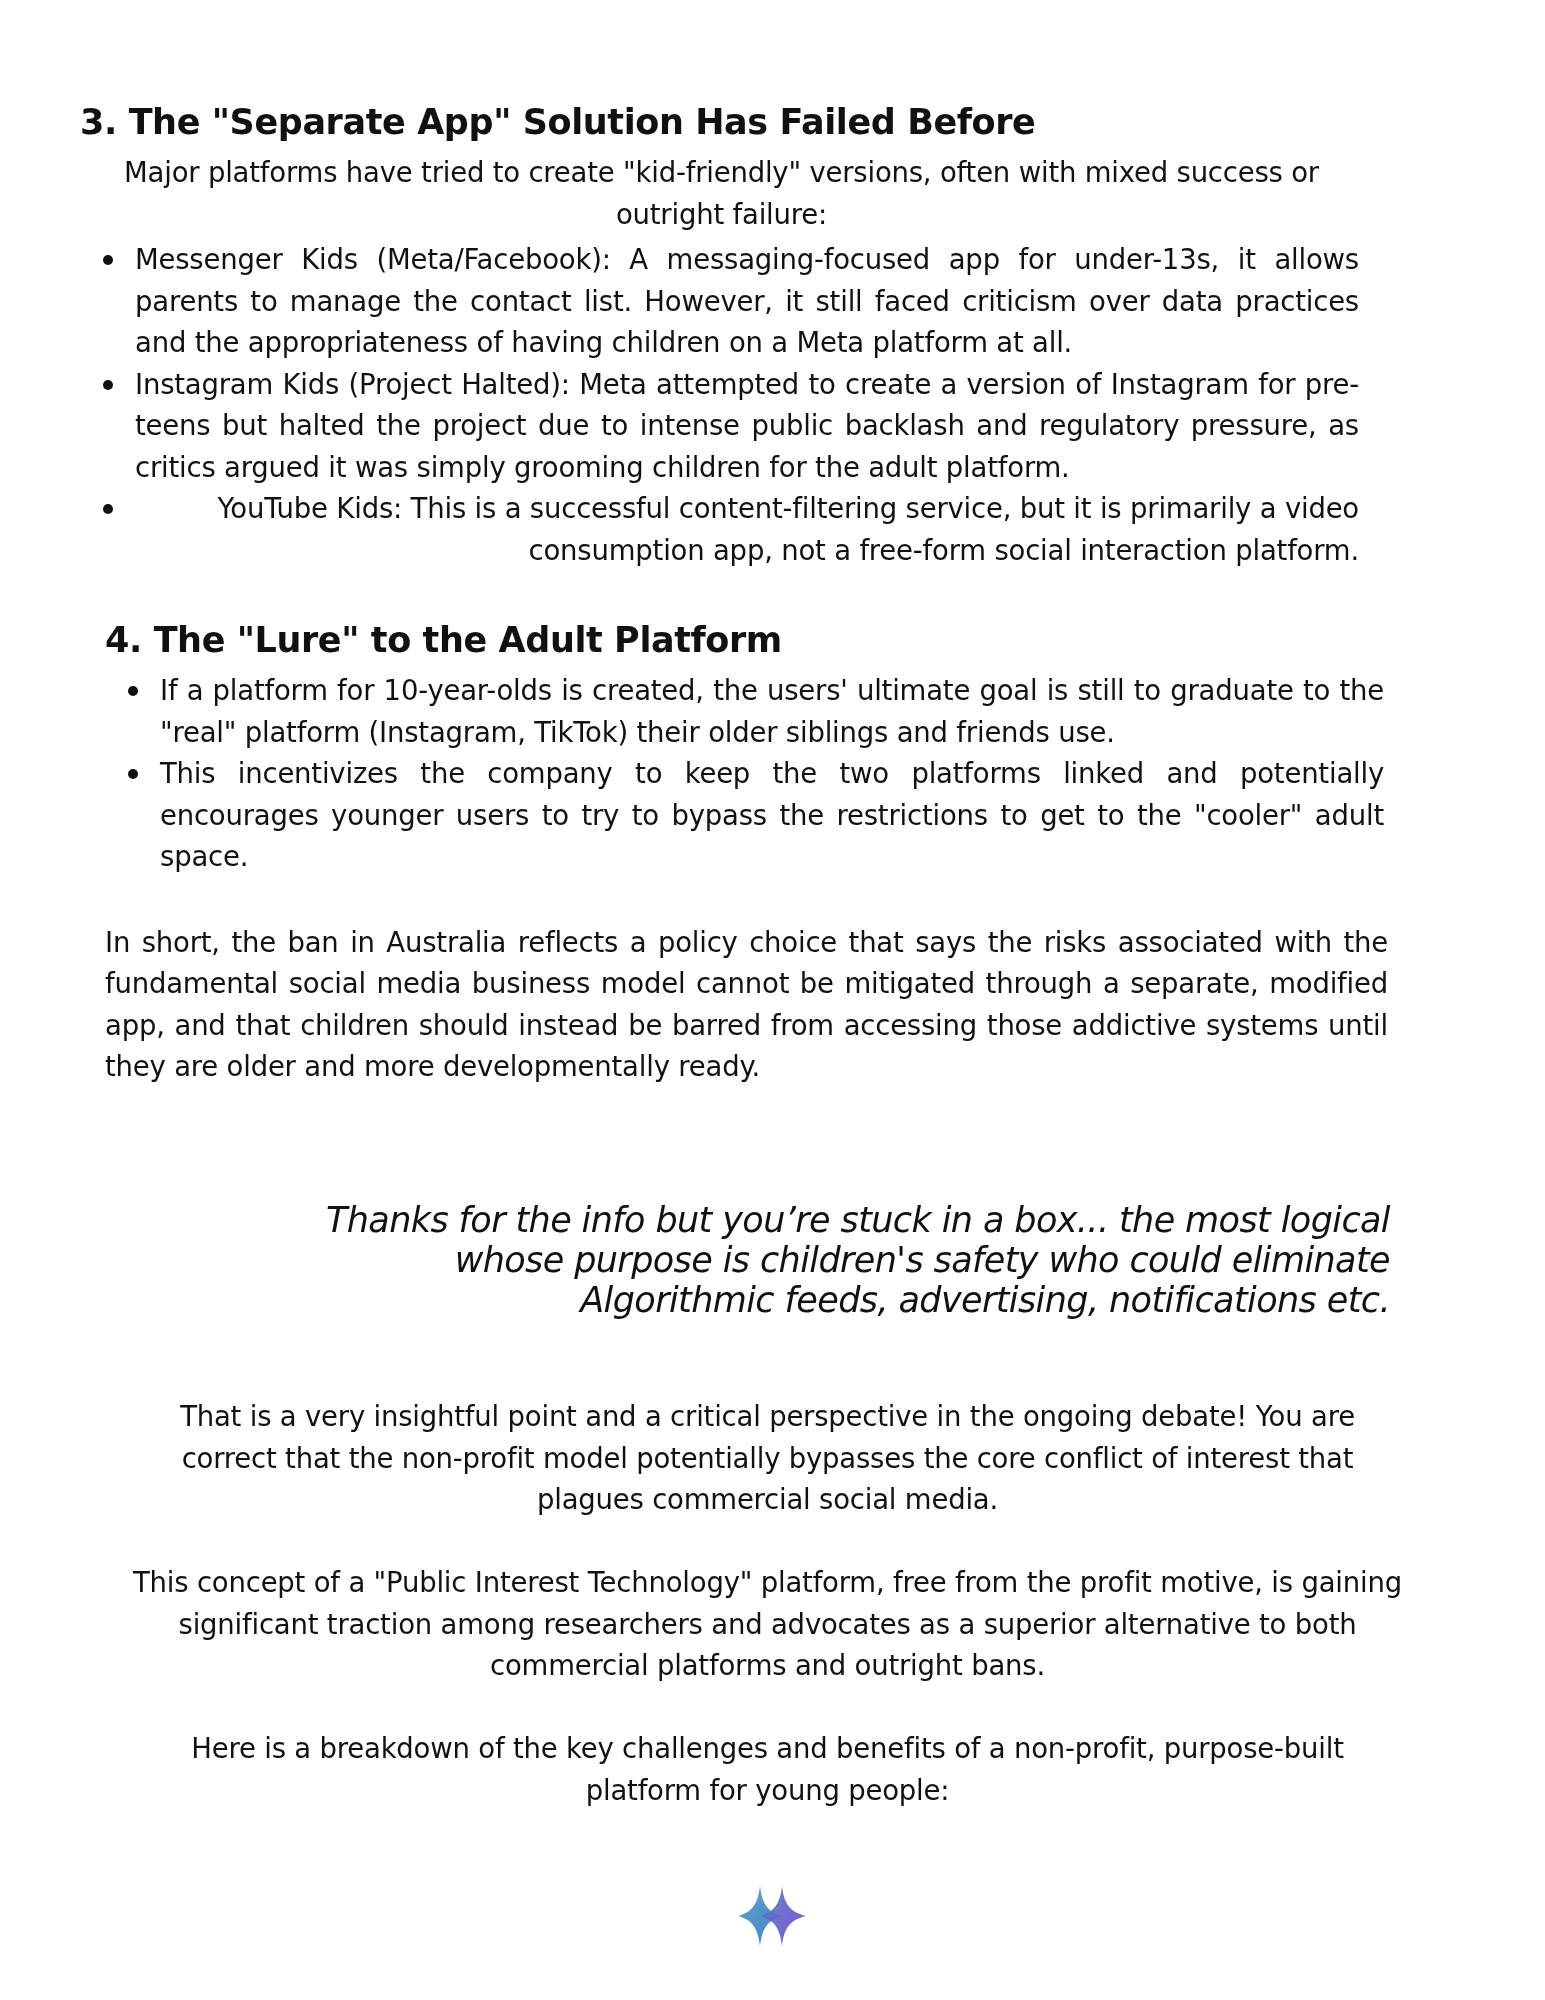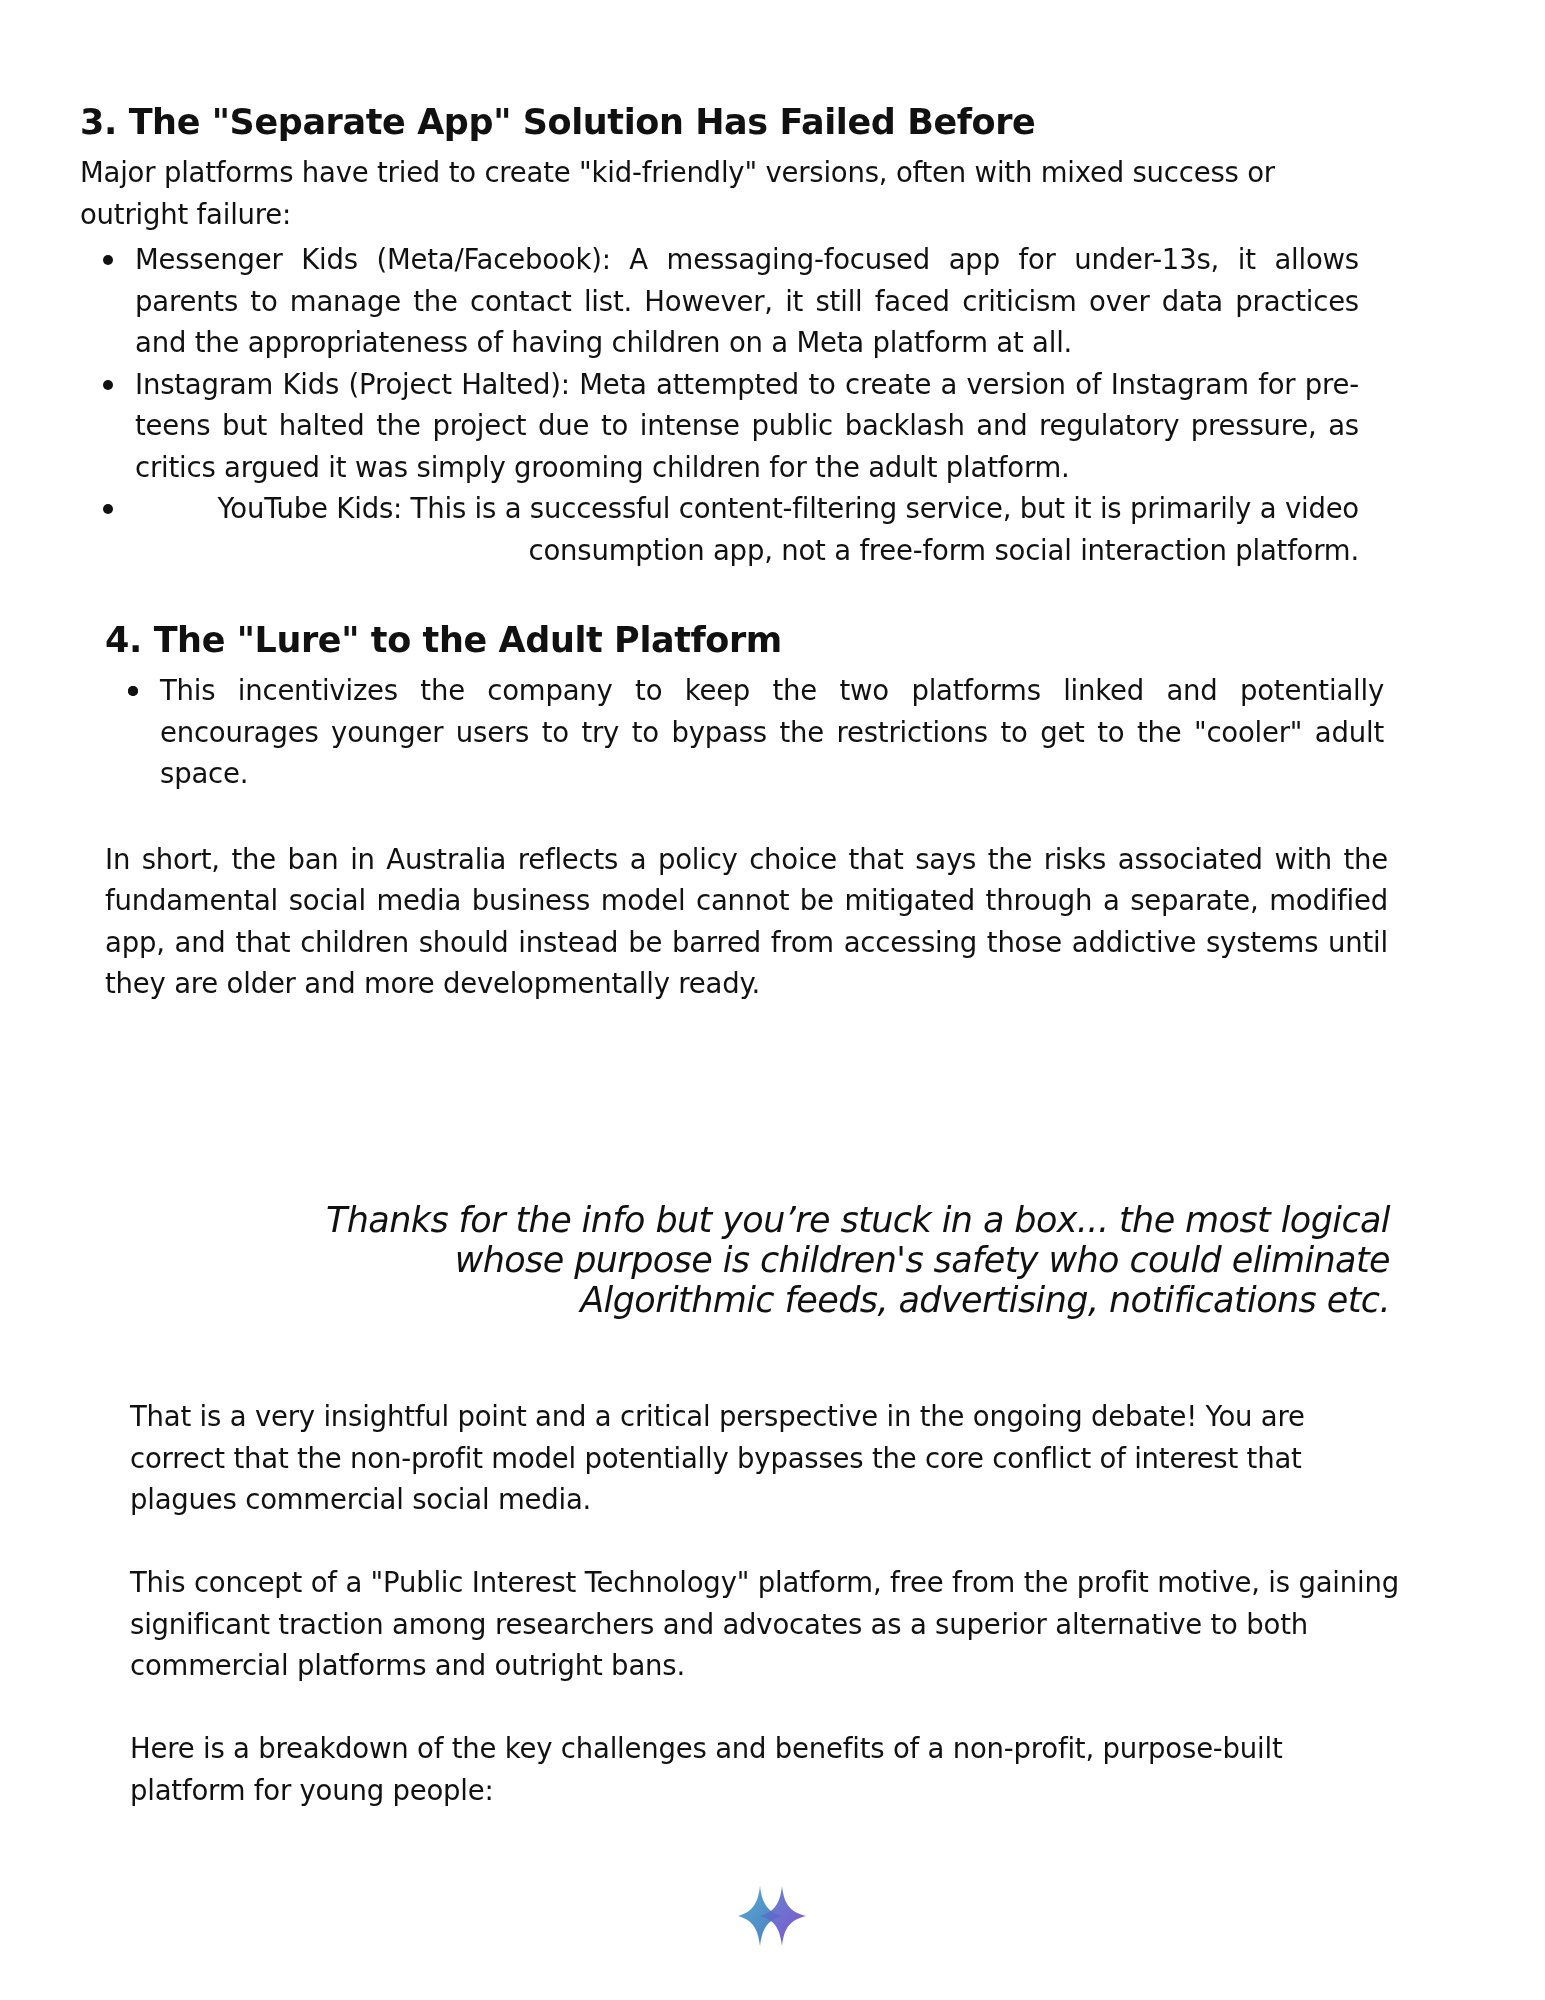--- a/index.html
+++ b/index.html
@@ -15,7 +15,7 @@
   }
   .p {
     font-family:"DejaVu Sans", "Liberation Sans", sans-serif;
-    font-size:27.5px; line-height:41.5px; margin:0; letter-spacing:-0.2px;
+    font-size:27.5px; line-height:41.5px; margin:0; letter-spacing:-0.2px;text-align:center;
   }
   .just { text-align:justify;margin-top:44px; }
   ul.bl { list-style:none; margin:4px; padding:0; }

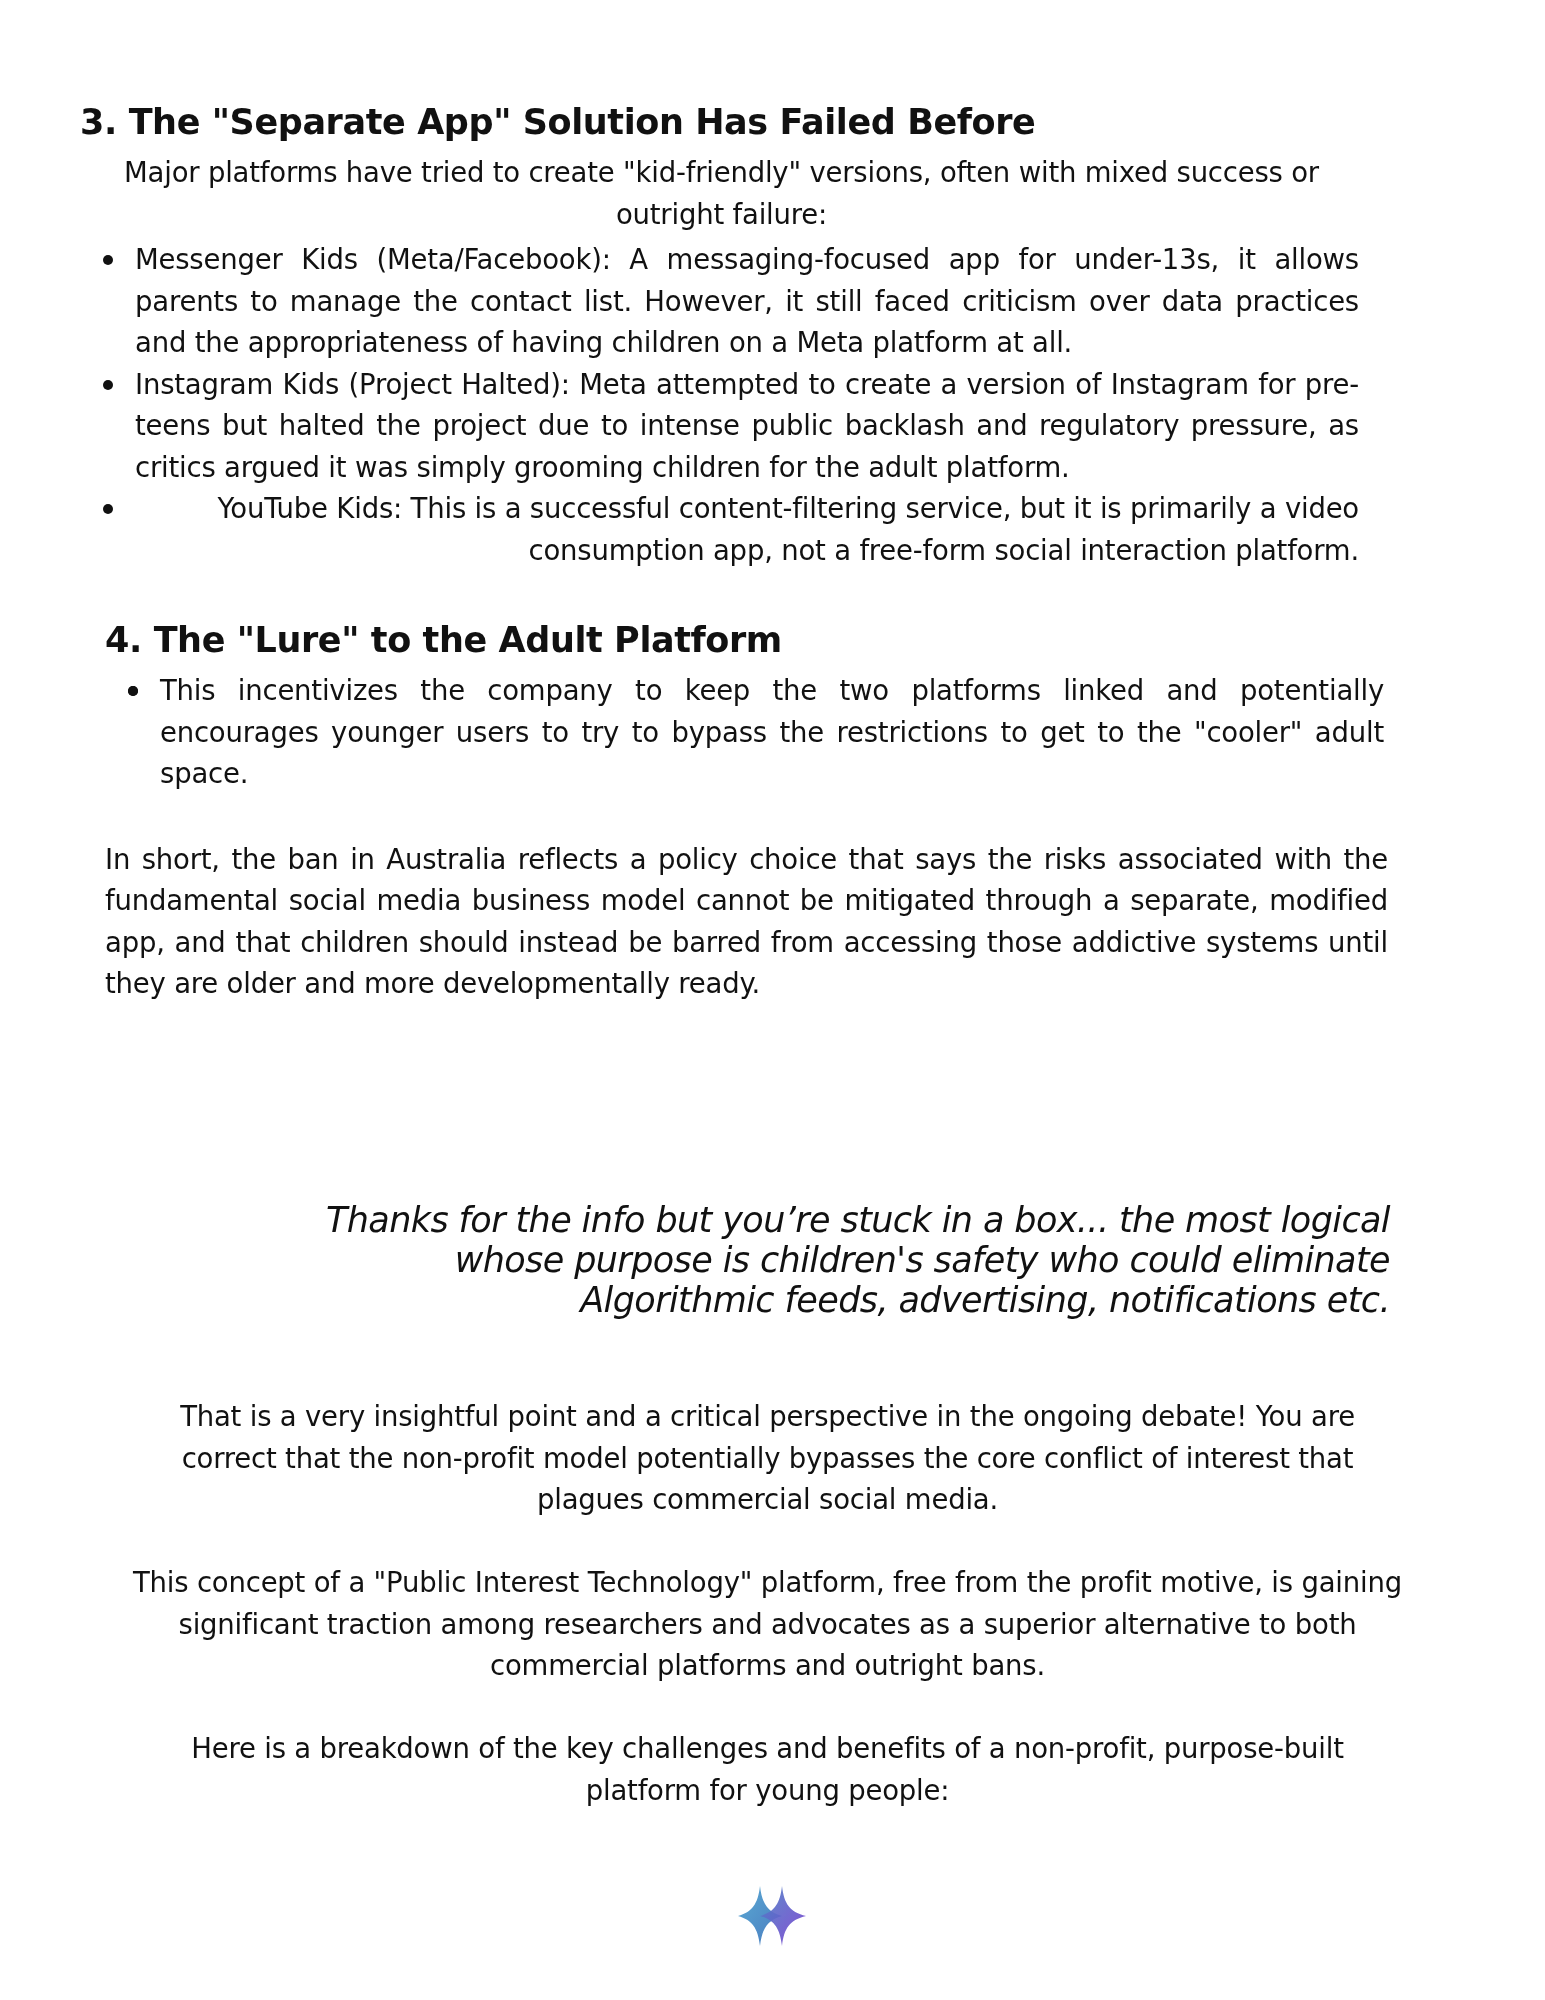--- a/index.html
+++ b/index.html
@@ -52,7 +52,7 @@
 <div id="sec4" class="block">
   <h2 class="h">4. The "Lure" to the Adult Platform</h2>
   <ul class="bl p just">
-    <li><span class="dot"></span></li>
+    <li><span class="dot"></span><span>If a platform for 10-year-olds is created, the users' ultimate goal is still to graduate to the "real" platform (Instagram, TikTok) their older siblings and friends use.</span></li>
     <li><span class="dot"></span><span>This incentivizes the company to keep the two platforms linked and potentially encourages younger users to try to bypass the restrictions to get to the "cooler" adult space.</span></li>
   </ul>
   <p class="p just">In short, the ban in Australia reflects a policy choice that says the risks associated with the fundamental social media business model cannot be mitigated through a separate, modified app, and that children should instead be barred from accessing those addictive systems until they are older and more developmentally ready.</p>

